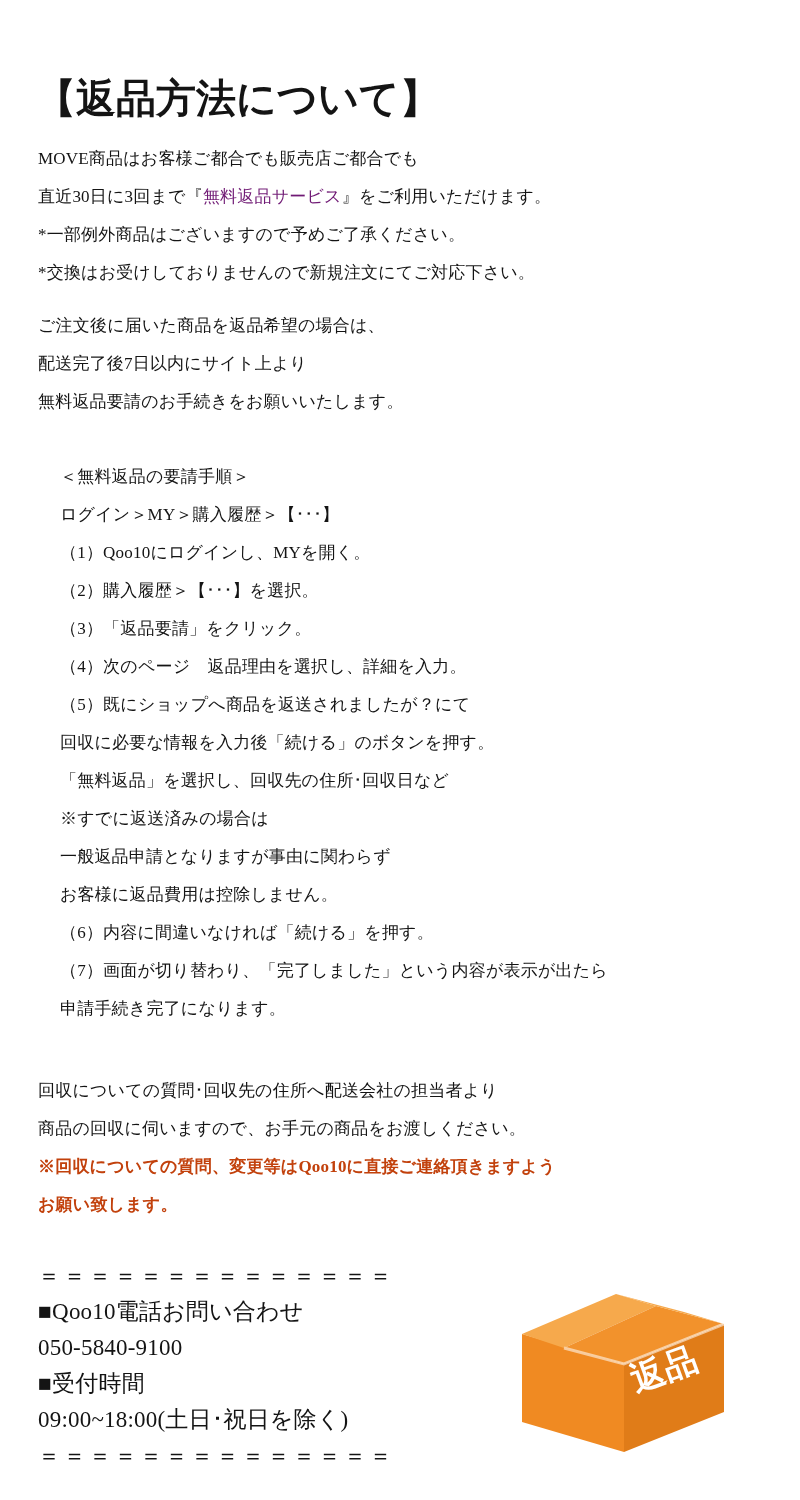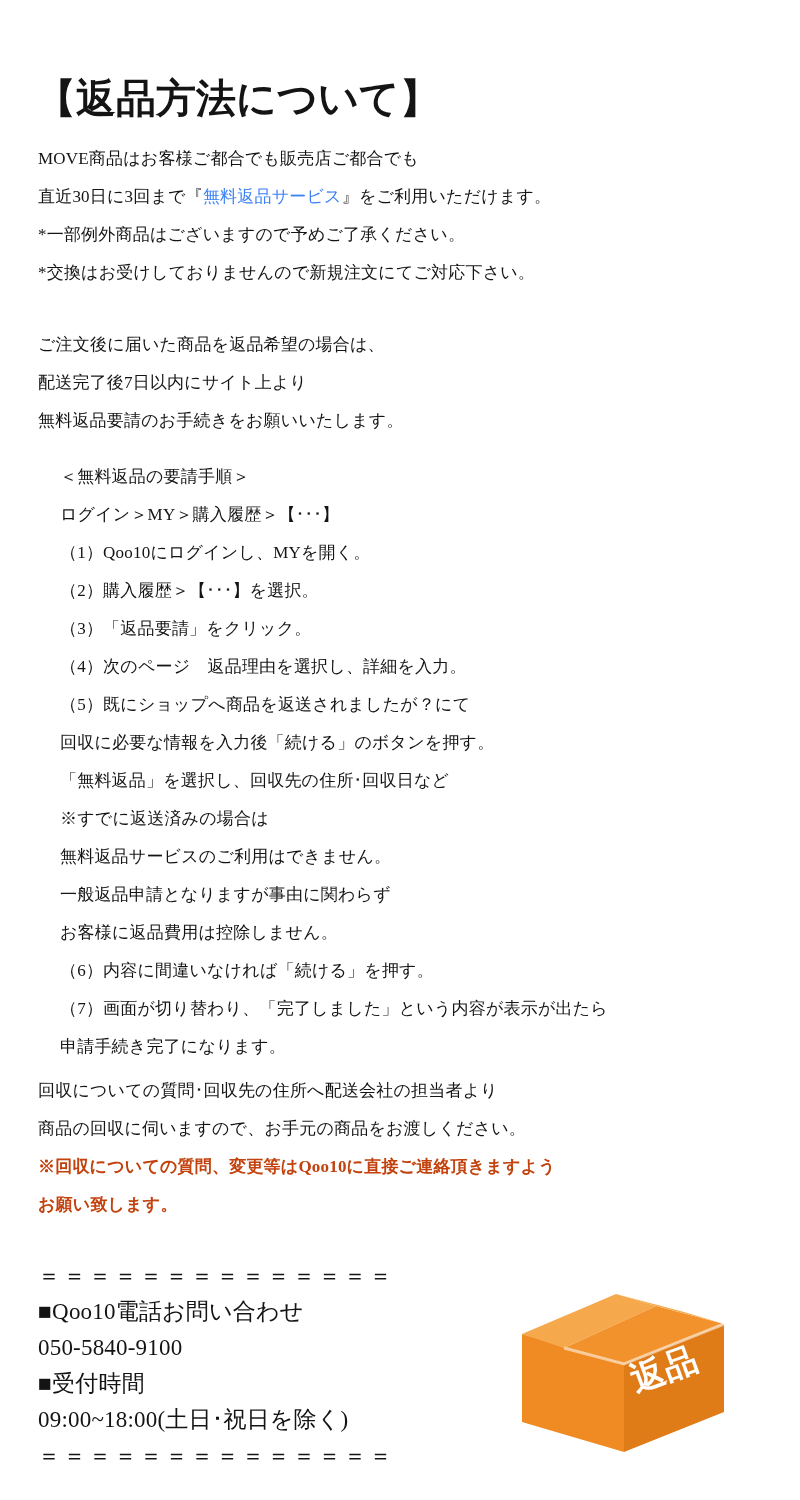--- a/index.html
+++ b/index.html
@@ -47,7 +47,7 @@
     white-space: nowrap;
   }
   .red {
-    color: #3b82f6;
+    color: #701a75;
   }
   .red-strong {
     color: #c2410c;

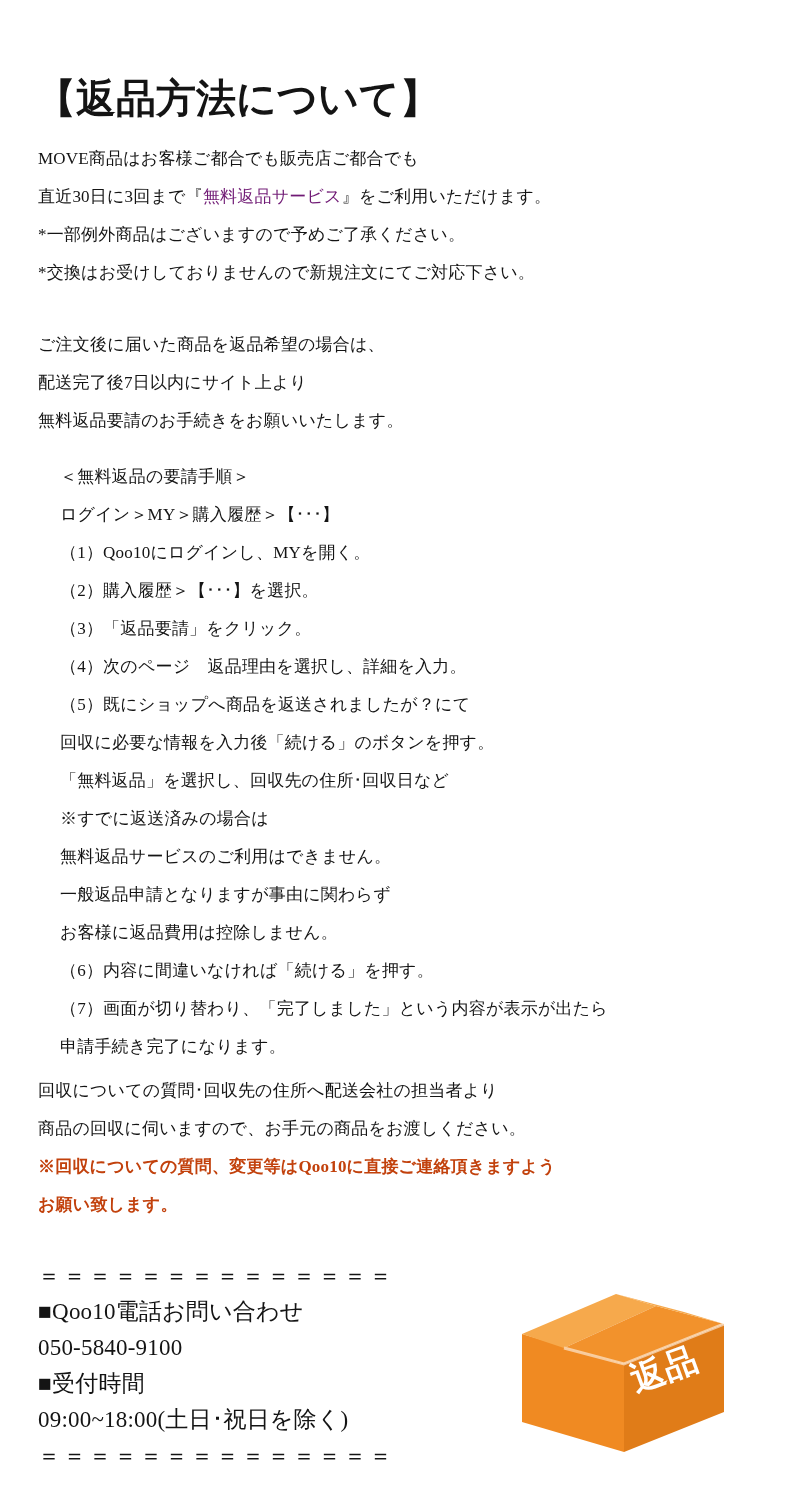--- a/index.html
+++ b/index.html
@@ -54,7 +54,7 @@
     font-weight: bold;
   }
   #block-intro   { top: 140px; }
-  #block-order   { top: 326px; }
+  #block-order   { top: 307px; }
   #block-steps   { top: 458px; margin-left: 22px; }
   #block-pickup  { top: 1072px; }
   #block-contact { top: 1258px; font-size: 23px; line-height: 36px; }

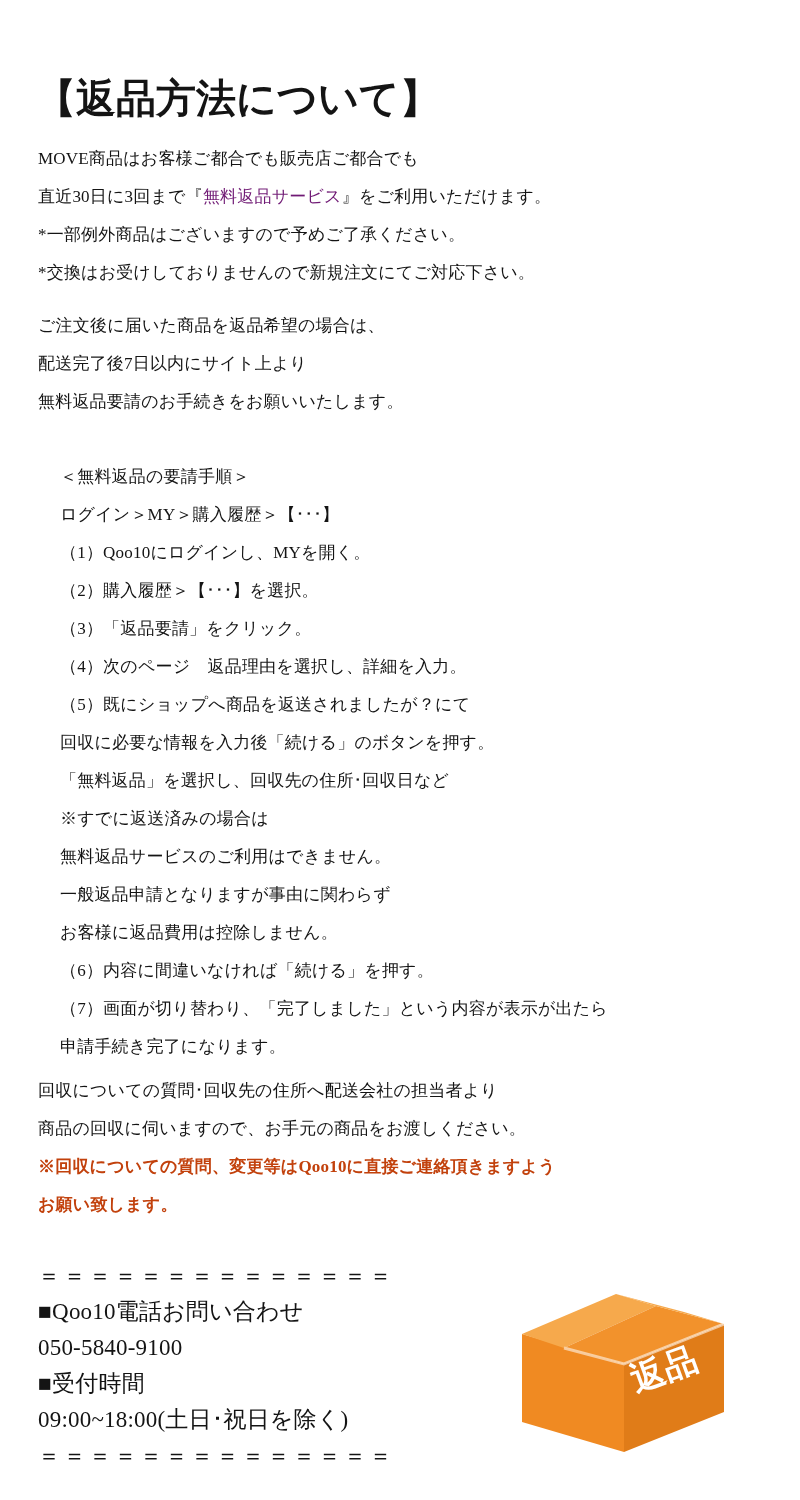--- a/index.html
+++ b/index.html
@@ -105,7 +105,6 @@
     <span class="line">回収に必要な情報を入力後「続ける」のボタンを押す。</span>
     <span class="line">「無料返品」を選択し、回収先の住所･回収日など</span>
     <span class="line">※すでに返送済みの場合は</span>
-    <span class="line">無料返品サービスのご利用はできません。</span>
     <span class="line">一般返品申請となりますが事由に関わらず</span>
     <span class="line">お客様に返品費用は控除しません。</span>
     <span class="line">（6）内容に間違いなければ「続ける」を押す。</span>

